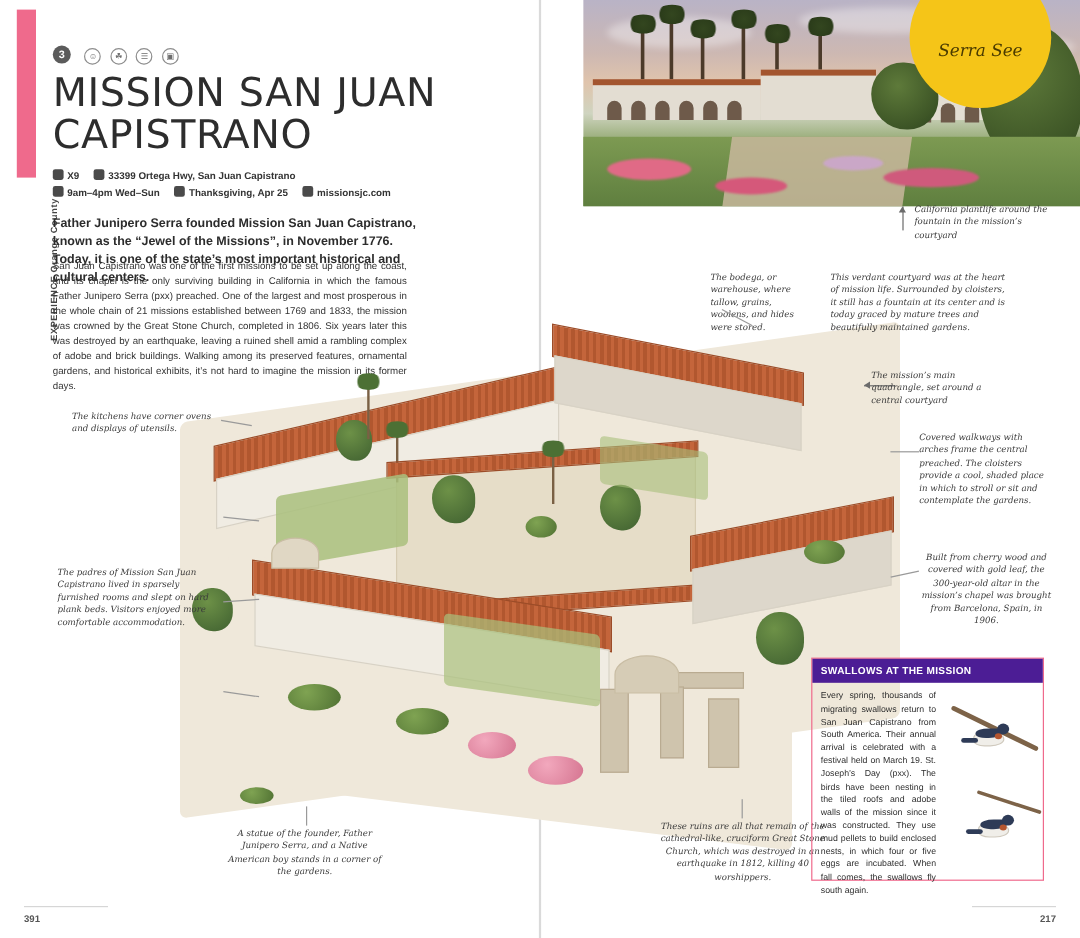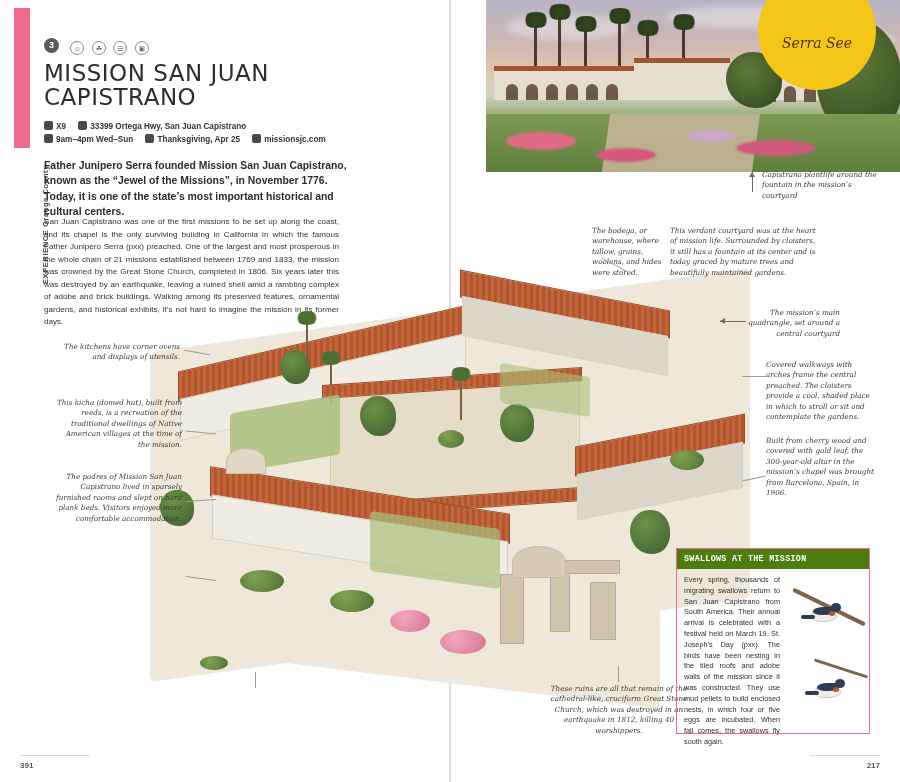--- a/index.html
+++ b/index.html
@@ -54,7 +54,7 @@
   .title {
     font-family: "DejaVu Sans", sans-serif;
     font-weight: 400;
-    font-size: 23px;
+    font-size: 33px;
     line-height: 1.06;
     letter-spacing: 0.5px;
     color: #2d2d2d;

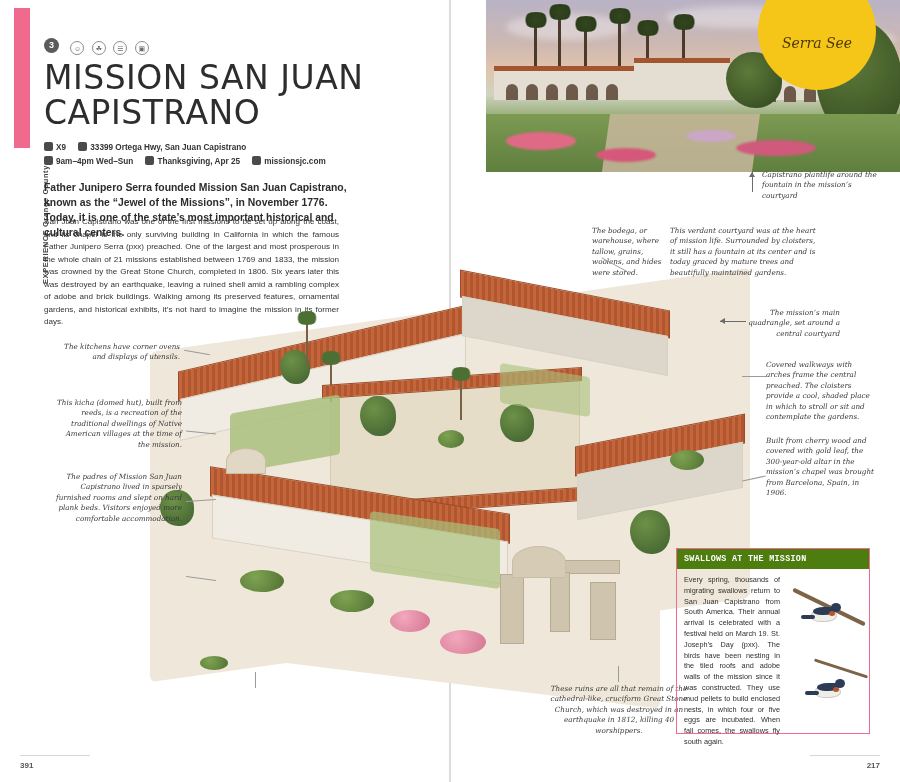--- a/index.html
+++ b/index.html
@@ -301,7 +301,7 @@
   </div>
 
   <div class="arrow-up" style="left:752px;top:172px;"></div>
-  <div class="anno" style="left:762px;top:170px;width:118px;">Capistrano plantlife around the fountain in the mission’s courtyard</div>
+  <div class="anno" style="left:762px;top:170px;width:118px;">California plantlife around the fountain in the mission’s courtyard</div>
 
   <div class="hdr">
     <div>

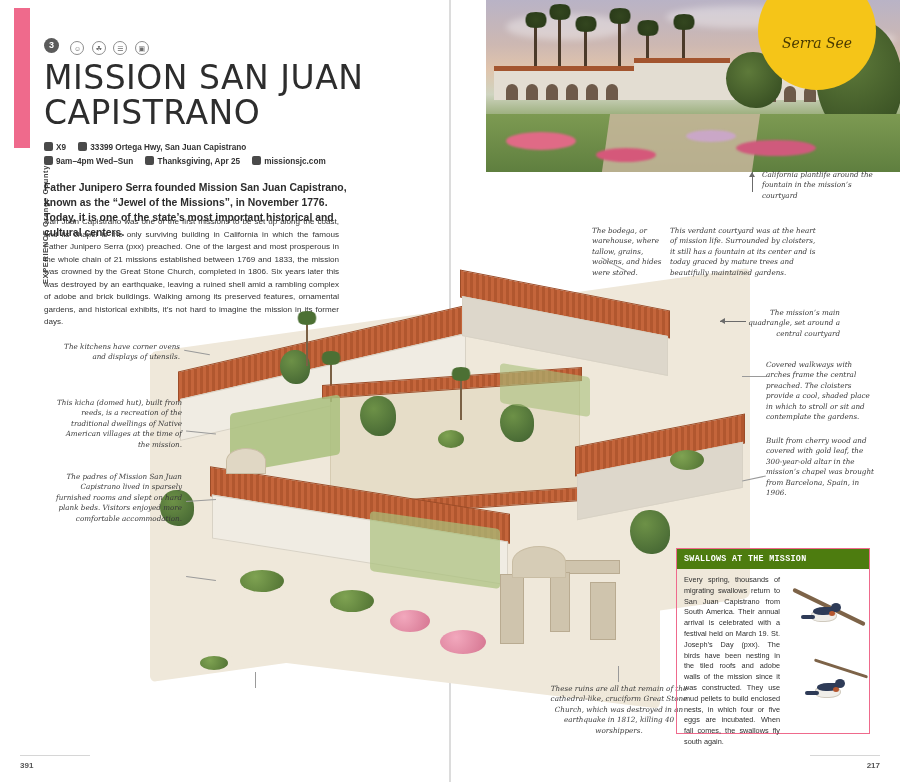--- a/index.html
+++ b/index.html
@@ -383,7 +383,7 @@
   <div class="anno" style="left:592px;top:226px;width:78px;">The bodega, or warehouse, where tallow, grains, woolens, and hides were stored.</div>
   <div class="leader" style="left:600px;top:264px;width:28px;transform:rotate(28deg);"></div>
 
-  <div class="anno" style="left:670px;top:226px;width:148px;">This verdant courtyard was at the heart of mission life. Surrounded by cloisters, it still has a fountain at its center and is today graced by mature trees and beautifully maintained gardens.</div>
+  <div class="anno" style="left:692px;top:226px;width:148px;">This verdant courtyard was at the heart of mission life. Surrounded by cloisters, it still has a fountain at its center and is today graced by mature trees and beautifully maintained gardens.</div>
 
   <div class="arrow-left" style="left:720px;top:321px;width:26px;"></div>
   <div class="anno right" style="left:726px;top:308px;width:114px;">The mission’s main quadrangle, set around a central courtyard</div>

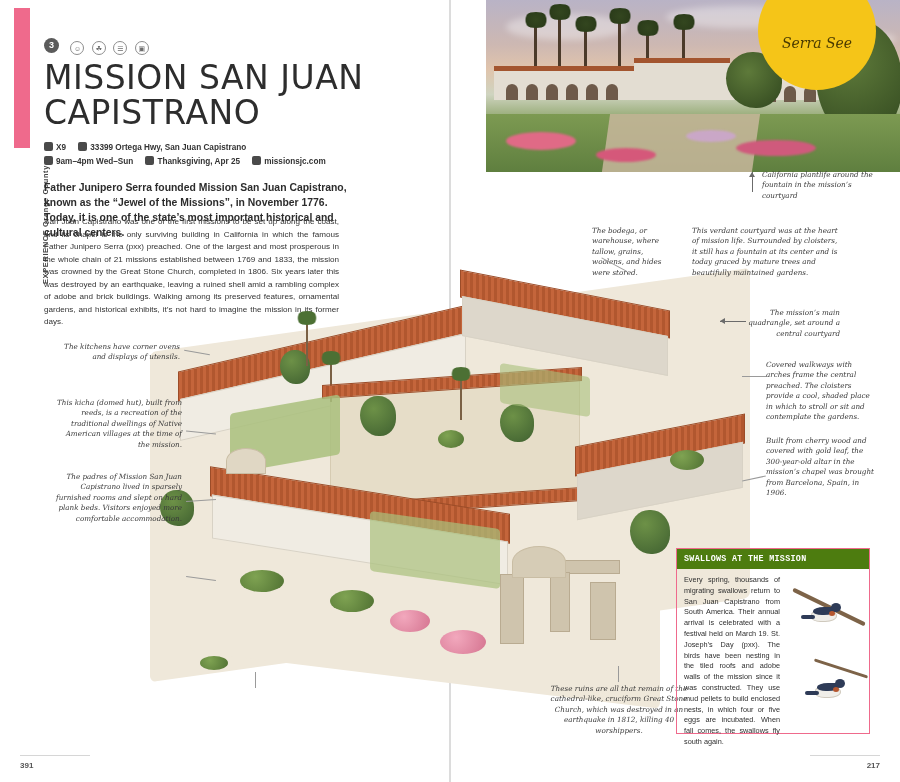--- a/index.html
+++ b/index.html
@@ -136,7 +136,7 @@
     line-height: 1.45;
     color: #3a3a3a;
   }
-  .anno.right { text-align: right; }
+  .anno.right { }
   .anno.center { text-align: center; }
   .arrow-up {
     position: absolute; width: 1px; height: 20px; background: #6b6b6b;

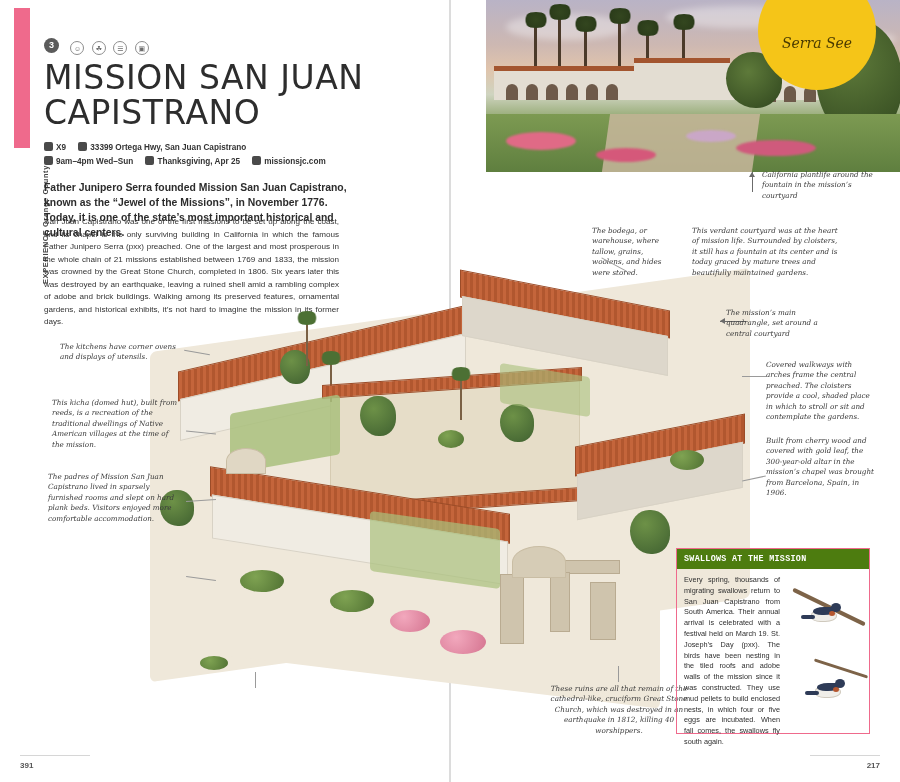--- a/index.html
+++ b/index.html
@@ -397,7 +397,6 @@
   <div class="anno right" style="left:60px;top:342px;width:120px;">The kitchens have corner ovens and displays of utensils.</div>
   <div class="leader" style="left:184px;top:352px;width:26px;transform:rotate(10deg);"></div>
 
-  <div class="anno right" style="left:52px;top:398px;width:130px;">This kicha (domed hut), built from reeds, is a recreation of the traditional dwellings of Native American villages at the time of the mission.</div>
   <div class="leader" style="left:186px;top:432px;width:30px;transform:rotate(6deg);"></div>
 
   <div class="anno right" style="left:48px;top:472px;width:134px;">The padres of Mission San Juan Capistrano lived in sparsely furnished rooms and slept on hard plank beds. Visitors enjoyed more comfortable accommodation.</div>

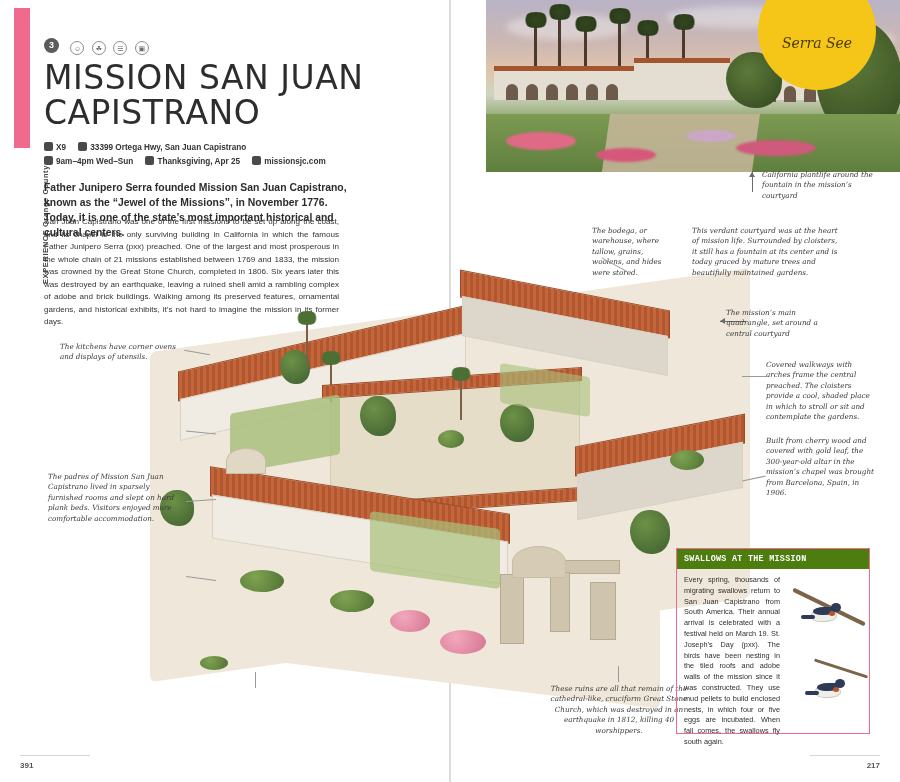--- a/index.html
+++ b/index.html
@@ -391,7 +391,7 @@
   <div class="anno" style="left:766px;top:360px;width:112px;">Covered walkways with arches frame the central preached. The cloisters provide a cool, shaded place in which to stroll or sit and contemplate the gardens.</div>
   <div class="leader" style="left:742px;top:376px;width:24px;"></div>
 
-  <div class="anno" style="left:766px;top:436px;width:112px;">Built from cherry wood and covered with gold leaf, the 300-year-old altar in the mission’s chapel was brought from Barcelona, Spain, in 1906.</div>
+  <div class="anno" style="left:766px;top:460px;width:112px;text-align:center;">Built from cherry wood and covered with gold leaf, the 300-year-old altar in the mission’s chapel was brought from Barcelona, Spain, in 1906.</div>
   <div class="leader" style="left:742px;top:478px;width:24px;transform:rotate(-12deg);"></div>
 
   <div class="anno right" style="left:60px;top:342px;width:120px;">The kitchens have corner ovens and displays of utensils.</div>

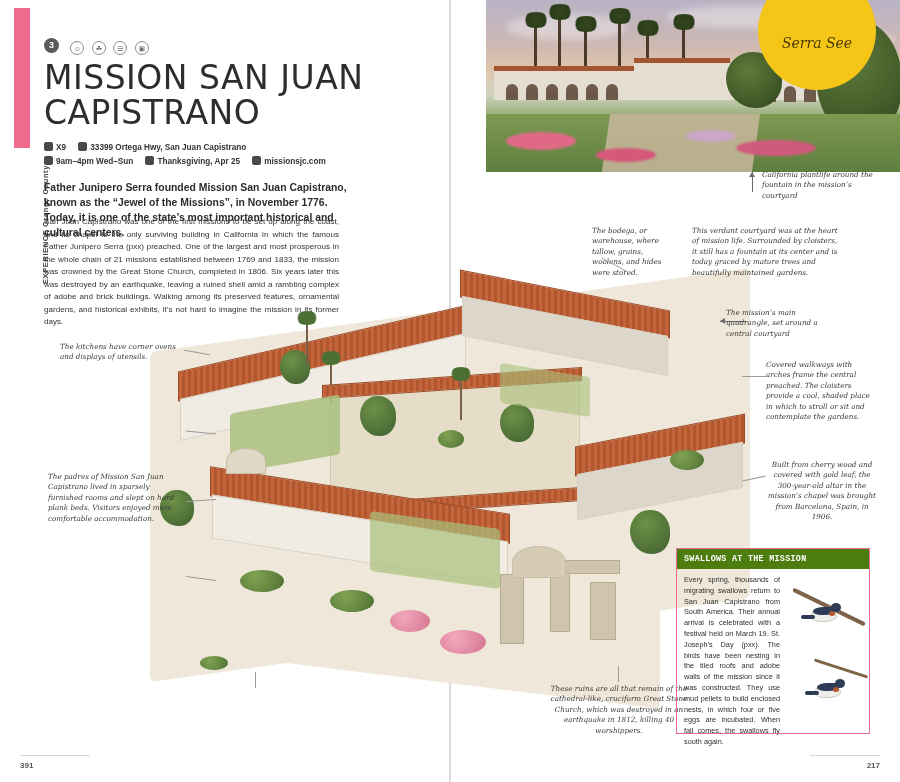--- a/index.html
+++ b/index.html
@@ -221,10 +221,9 @@
     border: 1px solid #ef6a8c;
   }
   .swallow-title {
-    background: #4d7c0f; color: #fff;
+    background: #4c1d95; color: #fff;
     font-size: 8.4px; font-weight: 700; letter-spacing: .3px;
     padding: 5px 7px;
-    font-family: Liberation Mono, monospace;
   }
   .swallow-body {
     font-size: 7.3px; line-height: 1.48; color: #2e2e2e;

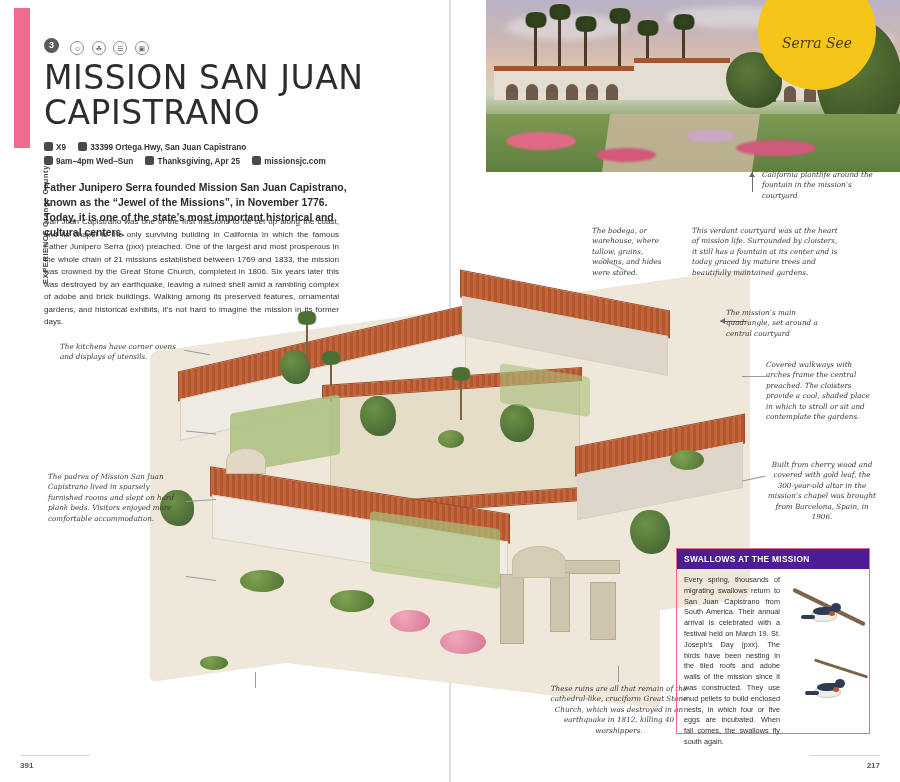--- a/index.html
+++ b/index.html
@@ -403,6 +403,7 @@
 
   <div class="leader" style="left:186px;top:578px;width:30px;transform:rotate(8deg);"></div>
 
+  <div class="anno center" style="left:186px;top:690px;width:136px;">A statue of the founder, Father Junipero Serra, and a Native American boy stands in a corner of the gardens.</div>
   <div class="leader" style="left:255px;top:672px;width:1px;height:16px;background:#9a9a9a;"></div>
 
   <div class="anno center" style="left:548px;top:684px;width:142px;">These ruins are all that remain of the cathedral-like, cruciform Great Stone Church, which was destroyed in an earthquake in 1812, killing 40 worshippers.</div>

